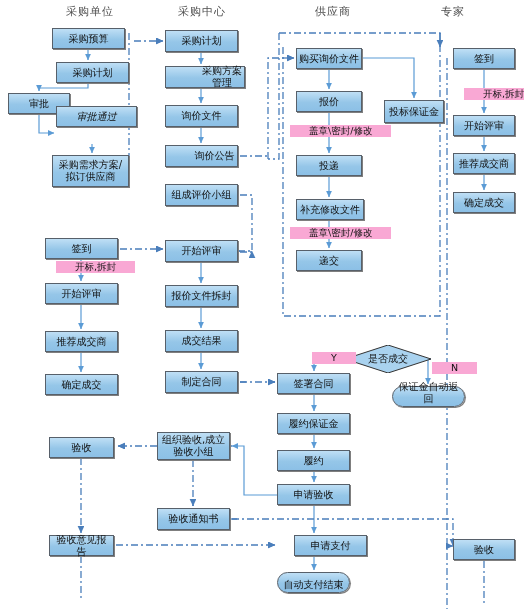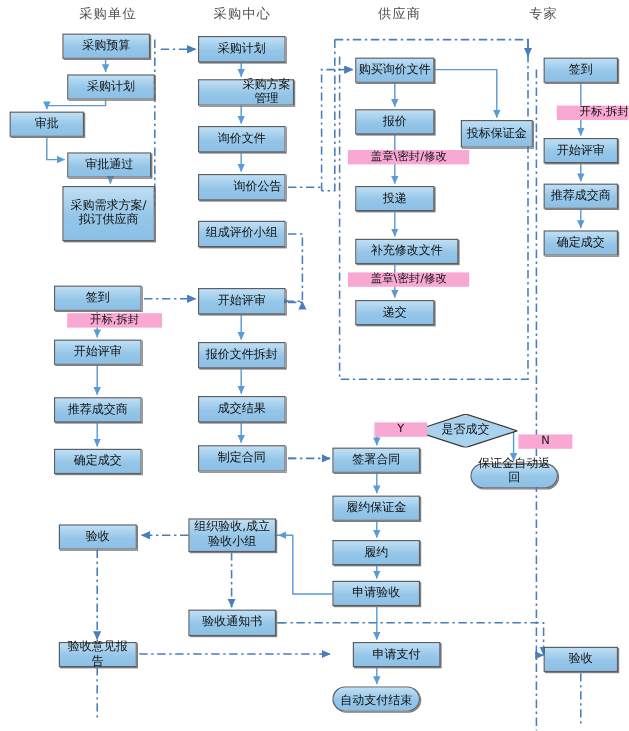--- a/index.html
+++ b/index.html
@@ -143,7 +143,7 @@
       <div class="node grad" style="left: 8px; top: 93px; width: 62px; height: 21px; text-align: right;">
         <span>审批</span>
       </div>
-      <div class="node grad" style="left: 56px; top: 127px; width: 70px; height: 21px;">
+      <div class="node grad" style="left: 56px; top: 106px; width: 81px; height: 21px; font-style: italic;">
         <span>审批通过</span>
       </div>
       <div class="node grad" style="left: 52px; top: 155px; width: 77px; height: 46px;">

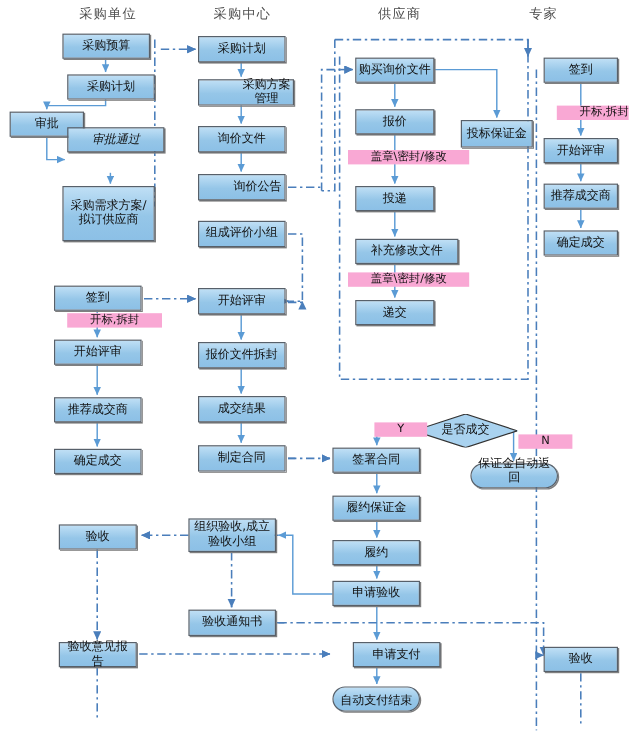--- a/index.html
+++ b/index.html
@@ -146,7 +146,7 @@
       <div class="node grad" style="left: 56px; top: 106px; width: 81px; height: 21px; font-style: italic;">
         <span>审批通过</span>
       </div>
-      <div class="node grad" style="left: 52px; top: 155px; width: 77px; height: 46px;">
+      <div class="node grad" style="left: 52px; top: 155px; width: 77px; height: 32px;">
         <span>采购需求方案/拟订供应商</span>
       </div>
       <div class="node grad" style="left: 45px; top: 238px; width: 73px; height: 21px;">

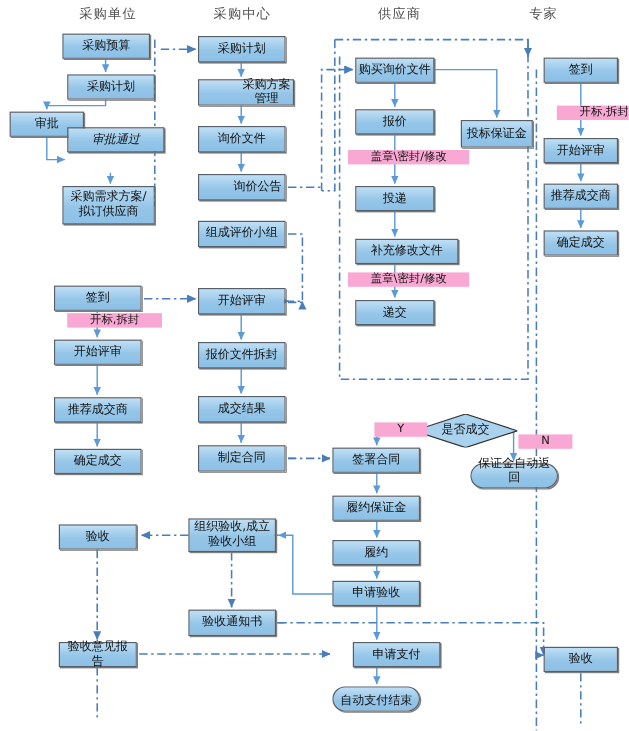--- a/index.html
+++ b/index.html
@@ -209,7 +209,7 @@
       <div class="node grad" style="left: 296px; top: 155px; width: 66px; height: 21px;">
         <span>投递</span>
       </div>
-      <div class="node grad" style="left: 296px; top: 199px; width: 86px; height: 21px;">
+      <div class="node grad" style="left: 296px; top: 199px; width: 68px; height: 21px;">
         <span>补充修改文件</span>
       </div>
       <div class="node grad" style="left: 296px; top: 250px; width: 66px; height: 21px;">

